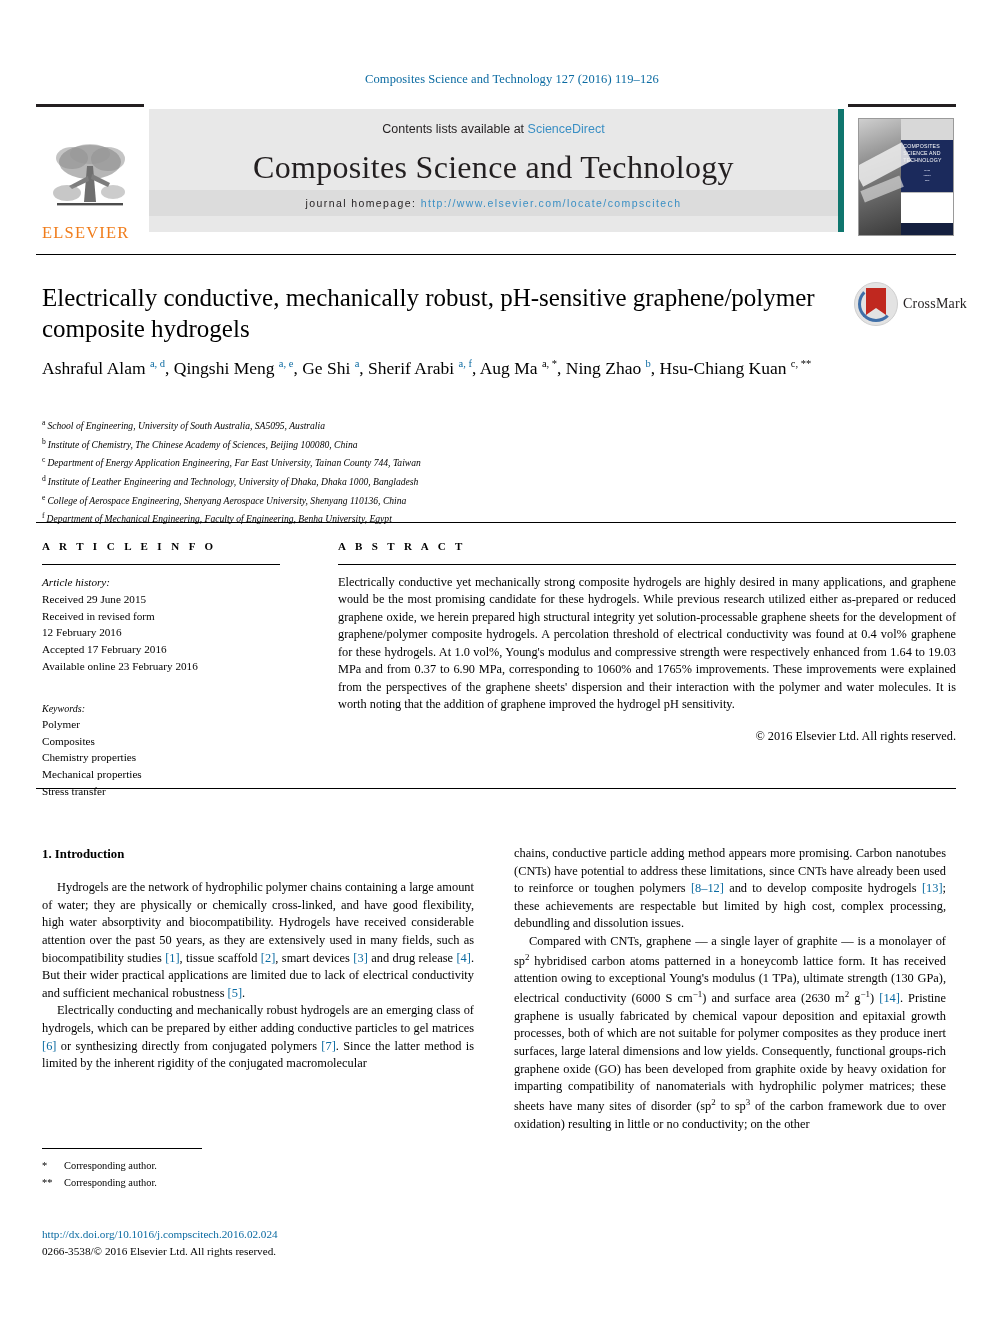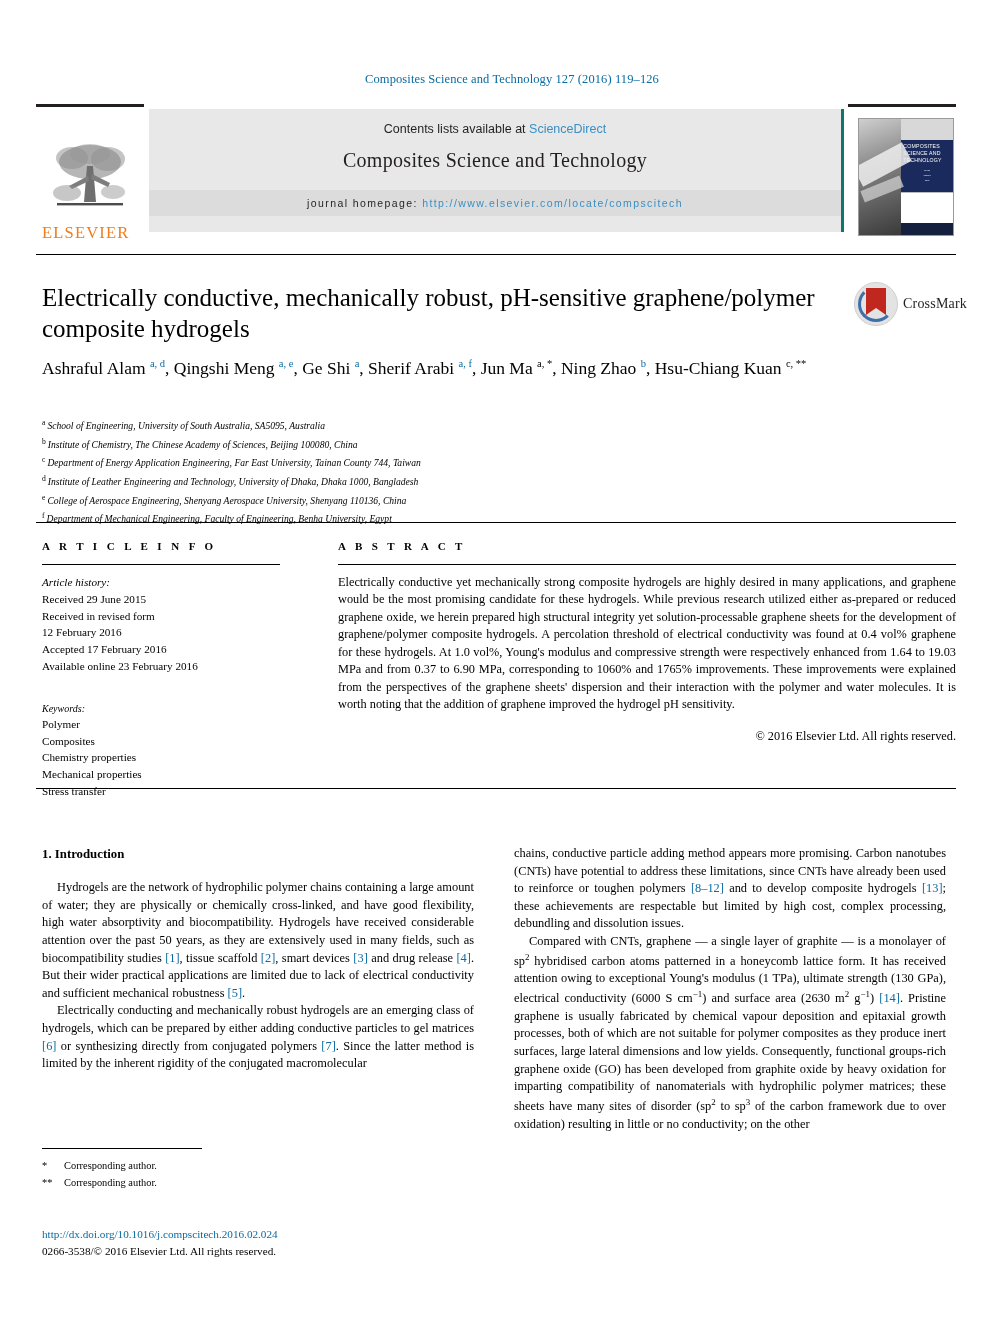--- a/index.html
+++ b/index.html
@@ -56,7 +56,7 @@
     bottom: 0;
     background: #e8e8e8;
     border-left: 1px solid #fff;
-    border-right: 3px solid #0f766e;
+    border-right: 6px solid #0f766e;
   }
   .contents-line {
     text-align: center;

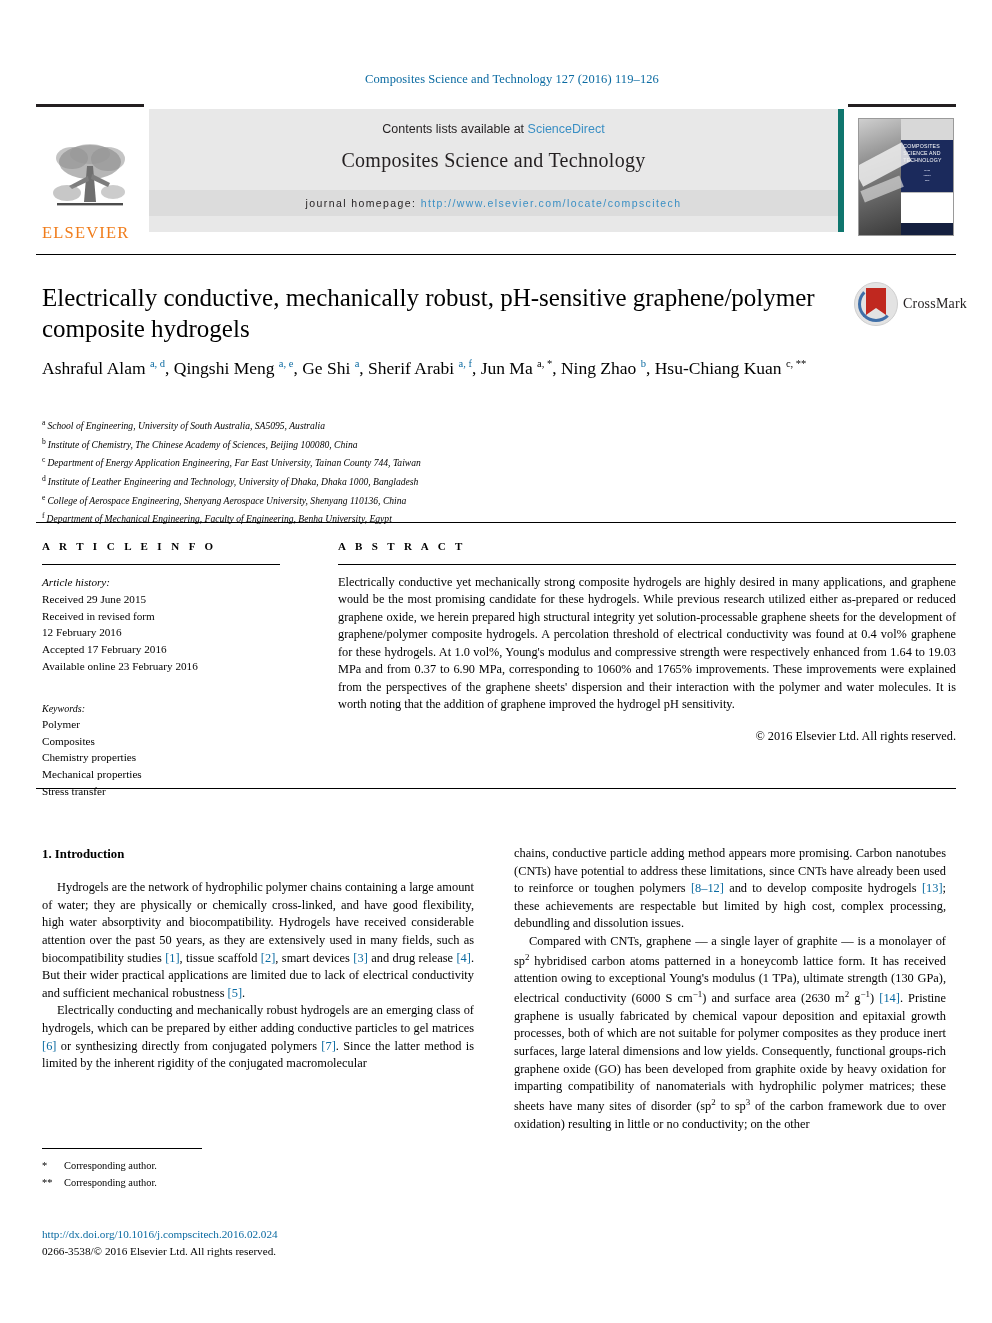--- a/index.html
+++ b/index.html
@@ -71,7 +71,7 @@
   .journal-title {
     text-align: center;
     font-family: "Liberation Serif", serif;
-    font-size: 20px;
+    font-size: 32px;
     color: #231f20;
     margin-top: 13px;
     letter-spacing: .3px;

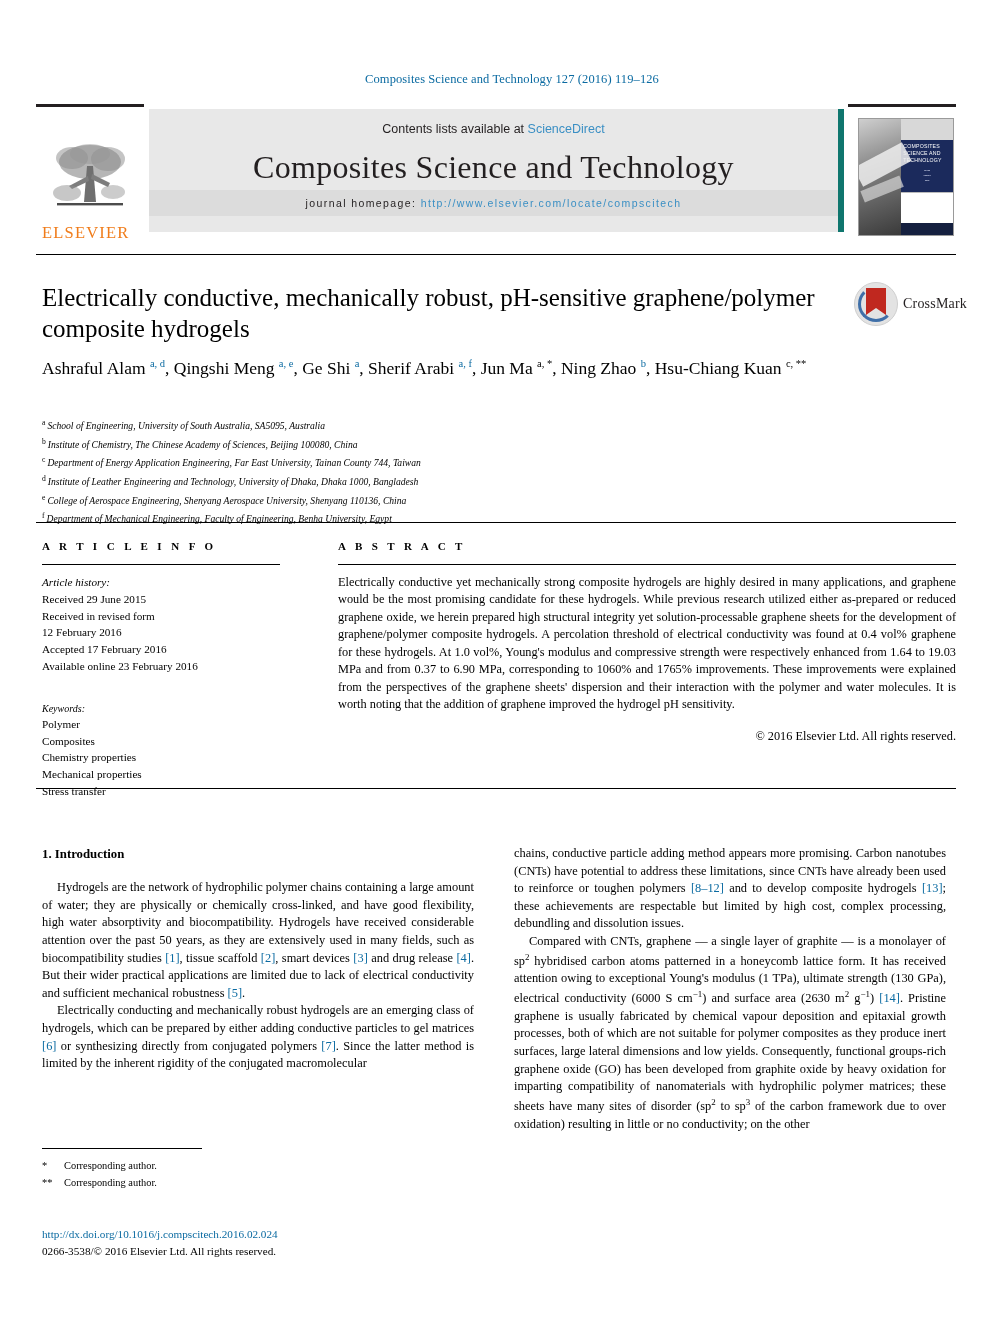--- a/index.html
+++ b/index.html
@@ -436,7 +436,7 @@
     <div class="cm-word">CrossMark</div>
   </div>
 
-  <div class="authors"><span>Ashraful Alam </span><sup>a, d</sup>, <span>Qingshi Meng </span><sup>a, e</sup>, <span>Ge Shi </span><sup>a</sup>, <span>Sherif Arabi </span><sup>a, f</sup>, <span>Jun Ma </span><sup class="star">a, *</sup>, <span>Ning Zhao </span><sup>b</sup>, <span>Hsu-Chiang Kuan </span><sup class="star">c, **</sup></div>
+  <div class="authors"><span>Ashraful Alam </span><sup>a, d</sup>, <span>Qingshi Meng </span><sup>a, e</sup>, <span>Ge Shi </span><sup>a</sup>, <span>Sherif Arabi </span><sup>a, f</sup>, <span>Aug Ma </span><sup class="star">a, *</sup>, <span>Ning Zhao </span><sup>b</sup>, <span>Hsu-Chiang Kuan </span><sup class="star">c, **</sup></div>
 
   <div class="affiliations">
       <div><span class="aff-mark">a</span><span>School of Engineering, University of South Australia, SA5095, Australia</span></div>

